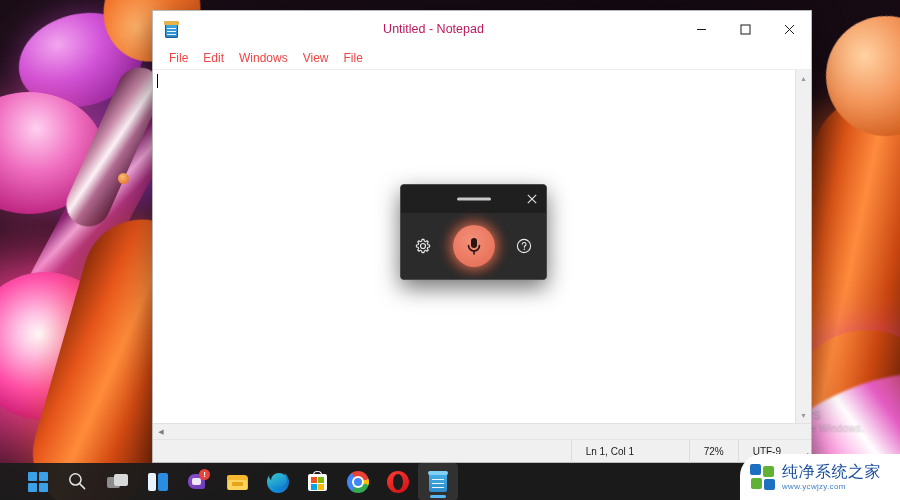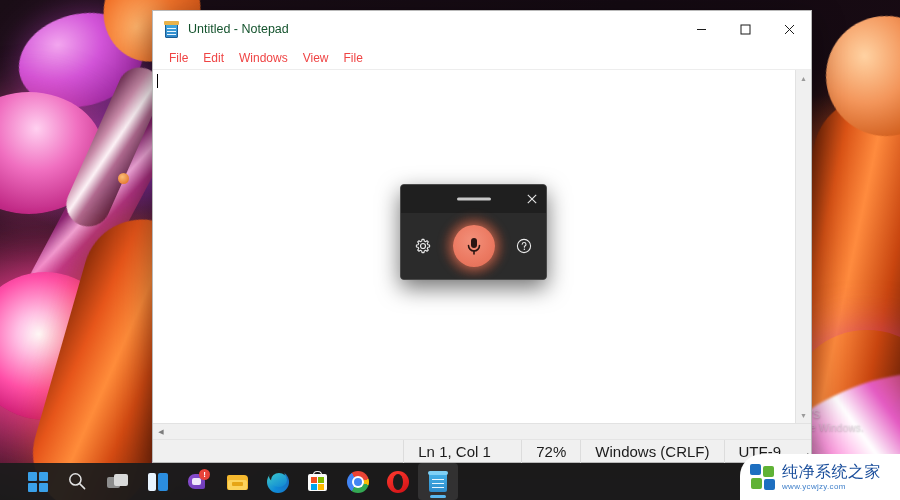--- a/index.html
+++ b/index.html
@@ -146,8 +146,8 @@
   #notepad-icon .l1 { top: 7px; } #notepad-icon .l2 { top: 10px; } #notepad-icon .l3 { top: 13px; }
 
   #notepad-title-text {
-    font-size: 12.5px; color: #14532d; flex: 1 1 auto;
-    white-space: nowrap; overflow: hidden;
+    font-size: 12.5px; color: #be185d; flex: 1 1 auto;
+    white-space: nowrap; overflow: hidden; text-align: center;
   }
   .win-btn {
     width: 44px; height: 36px;

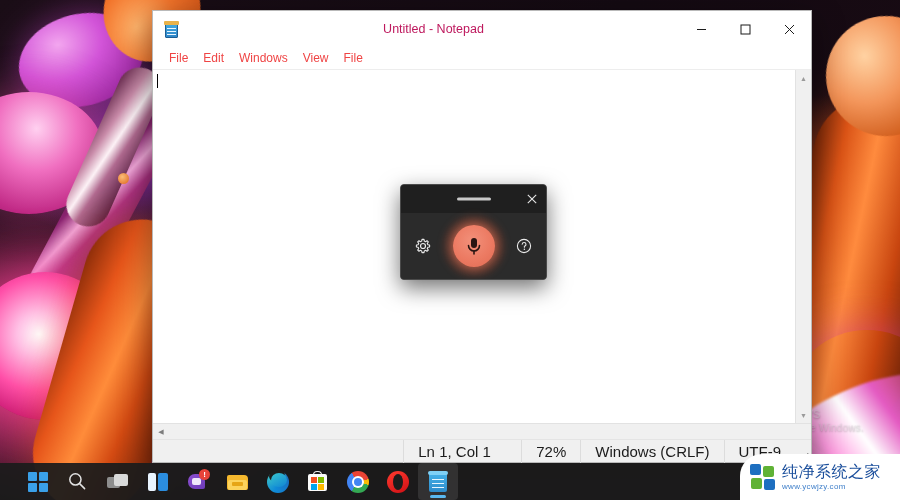--- a/index.html
+++ b/index.html
@@ -211,7 +211,7 @@
     height: 23px; flex: 0 0 23px;
     background: #f0f0f0; border-top: 1px solid #e4e4e4;
     display: flex; align-items: center; justify-content: flex-end;
-    font-size: 15px; color: #1b1b1b; padding-left: 45px;
+    font-size: 10px; color: #1b1b1b; padding-left: 45px;
   }
   .status-cell {
     padding: 0 14px; height: 23px; line-height: 23px;

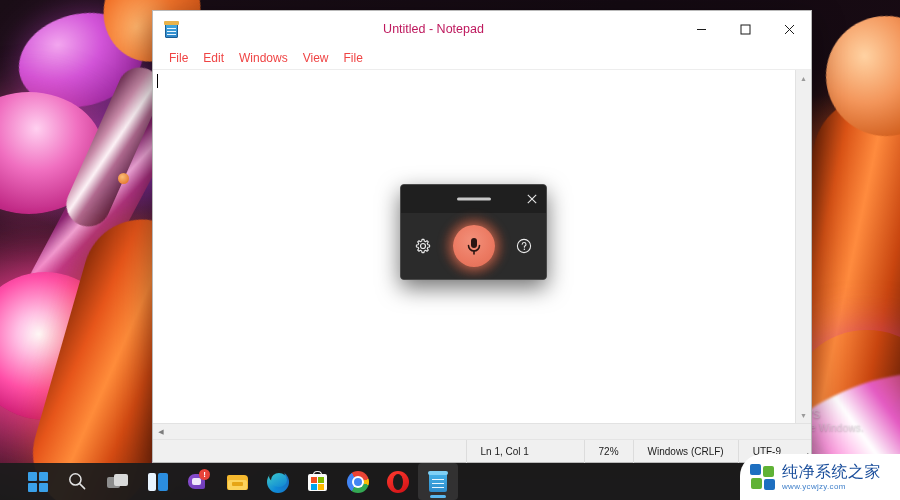--- a/index.html
+++ b/index.html
@@ -492,7 +492,6 @@
     <div id="notepad-statusbar">
       <div class="status-cell first">Ln 1, Col 1</div>
       <div class="status-cell">72%</div>
-      <div class="status-cell">Windows (CRLF)</div>
       <div class="status-cell">UTF-9</div>
       <div id="status-grip">
         <svg width="10" height="10" viewBox="0 0 10 10" aria-hidden="true">

